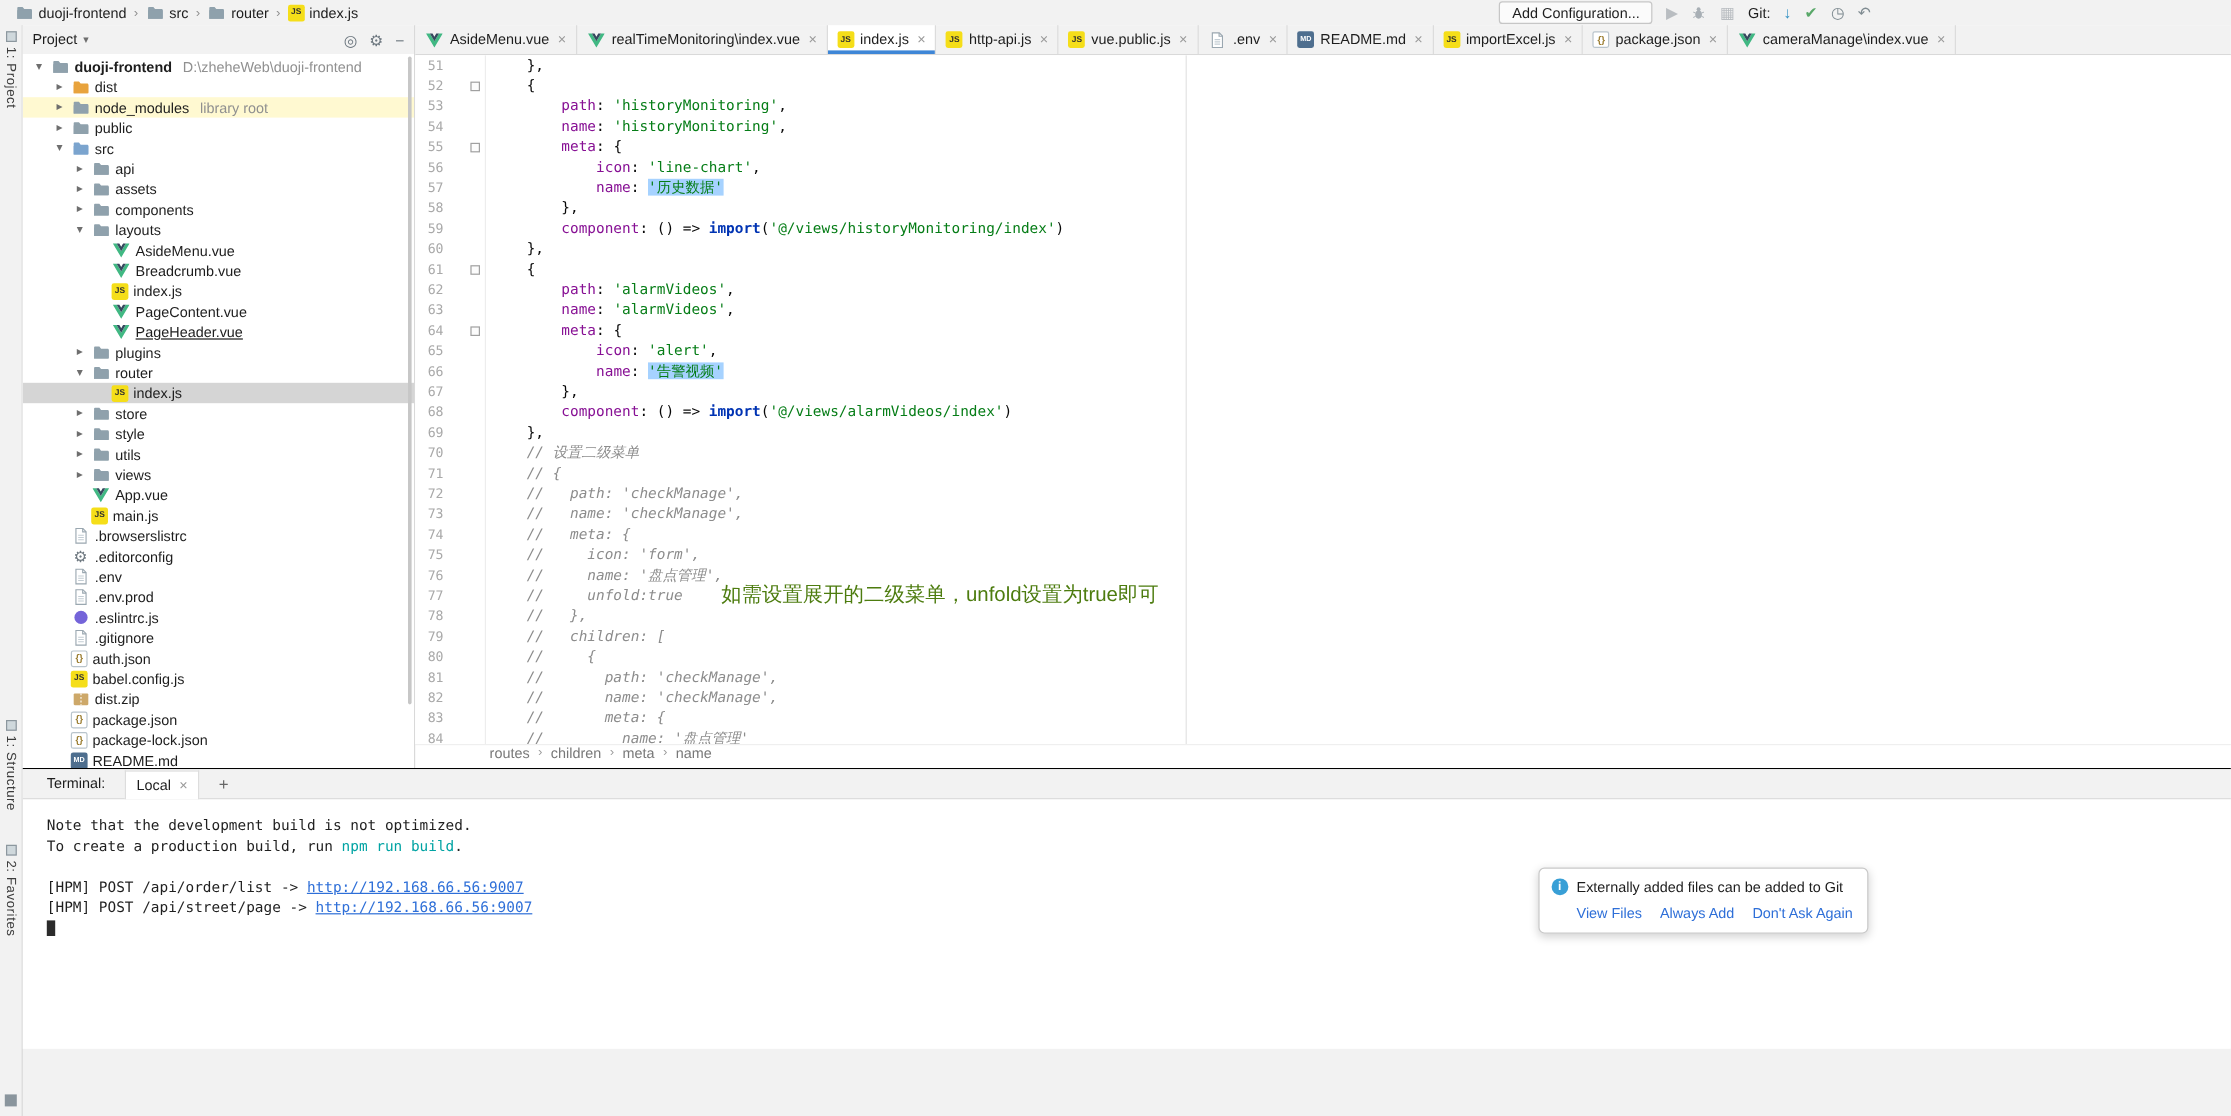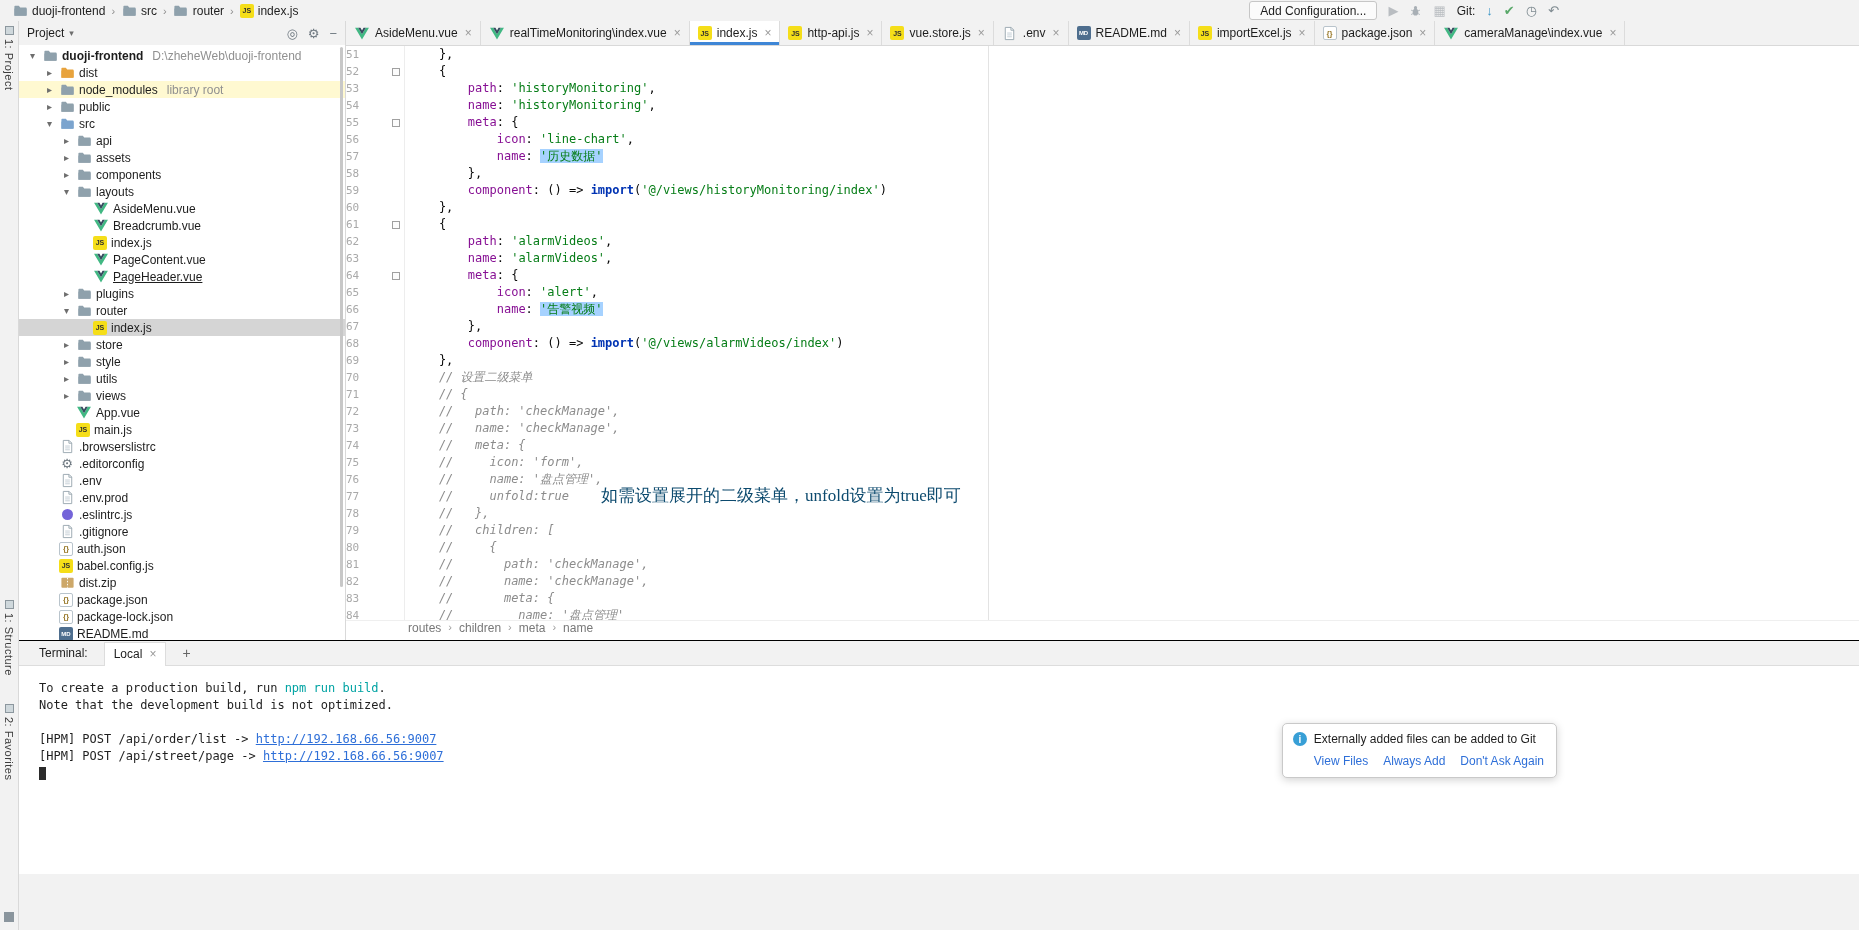--- a/index.html
+++ b/index.html
@@ -541,7 +541,7 @@
               </div>
               <div class="tab">
                 <span class="ic fico js">JS</span>
-                <span class="tablabel">vue.store.js</span>
+                <span class="tablabel">vue.public.js</span>
                 <span class="tabclose">×</span>
               </div>
               <div class="tab">

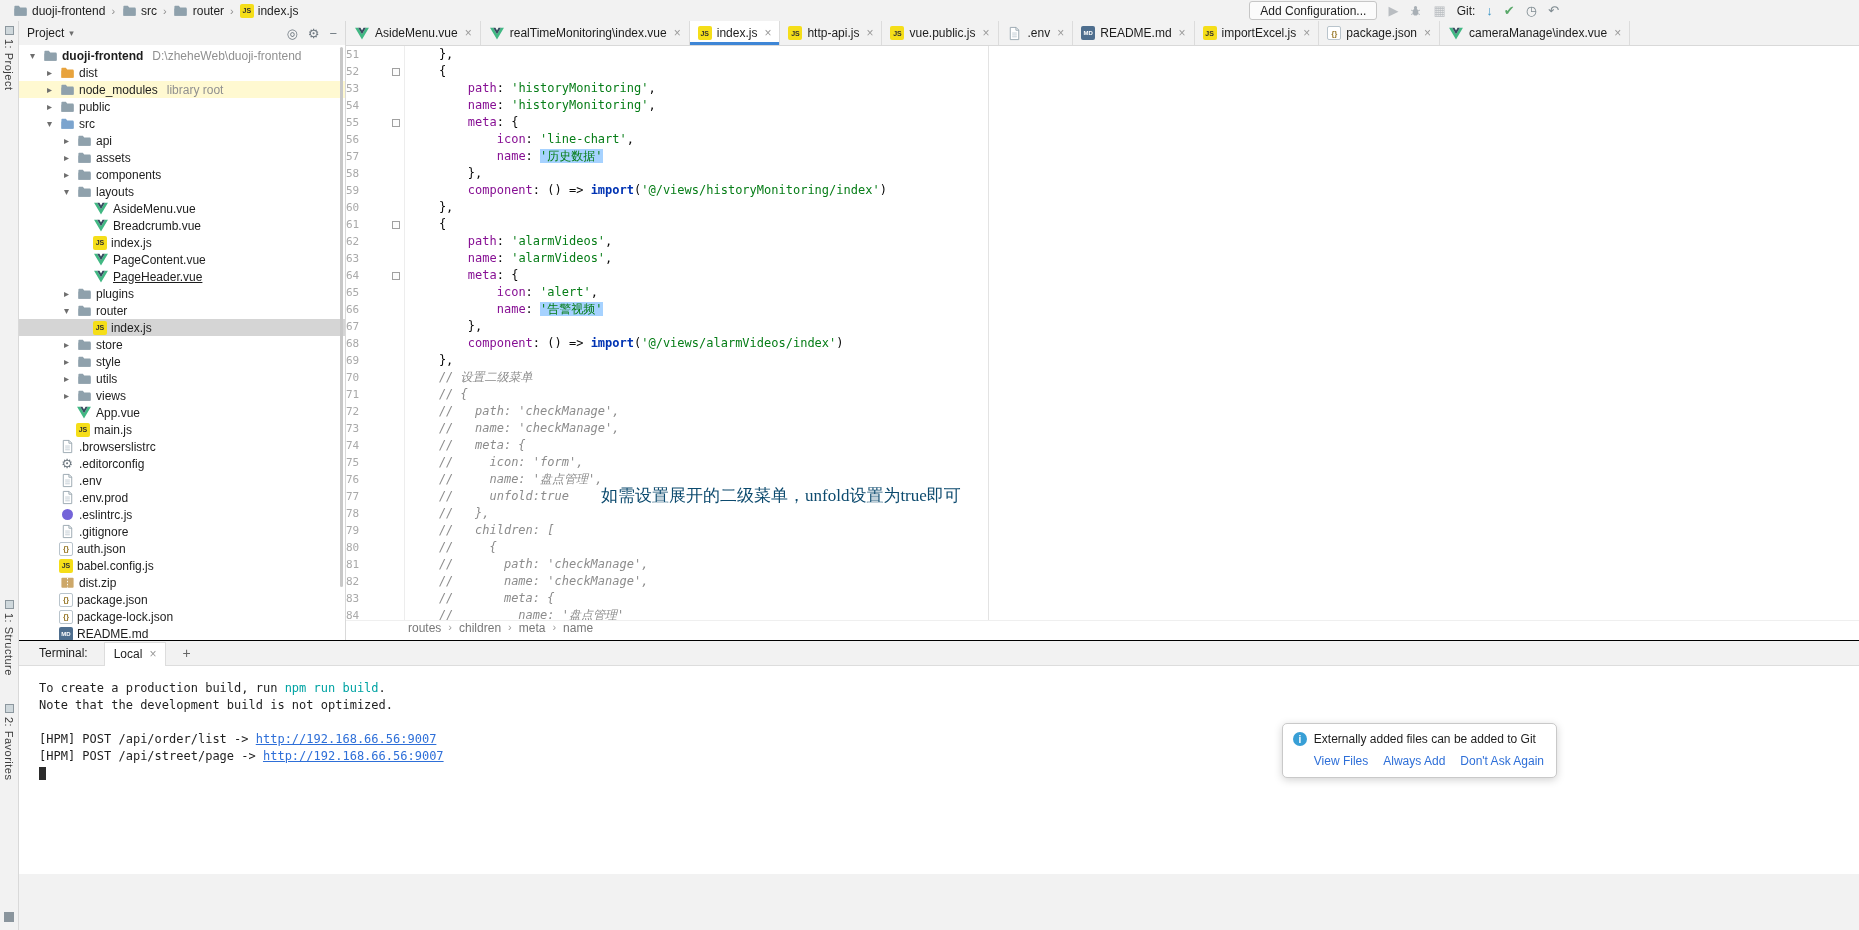--- a/index.html
+++ b/index.html
@@ -62,7 +62,7 @@
 .tabclose{color:#9A9A9A;font-size:12px;margin-left:2px}
 .editor{flex:1;position:relative;overflow:hidden;background:#FFF;font-family:"DejaVu Sans Mono","Liberation Mono",monospace;font-size:12px}
 .codeline{display:flex;height:17px;line-height:17px;white-space:pre}
-.lnum{width:42px;text-align:left;color:#A9A9A9;padding-right:8px;flex:none;font-size:11px;cursor:pointer}
+.lnum{width:42px;text-align:center;color:#A9A9A9;padding-right:8px;flex:none;font-size:11px;cursor:pointer}
 .fold{width:16px;flex:none;display:flex;align-items:center;justify-content:center}
 .foldbox{width:8px;height:8px;border:1px solid #A0A0A0;background:#FCFCFC;cursor:pointer}
 .lcode{padding-left:6px}

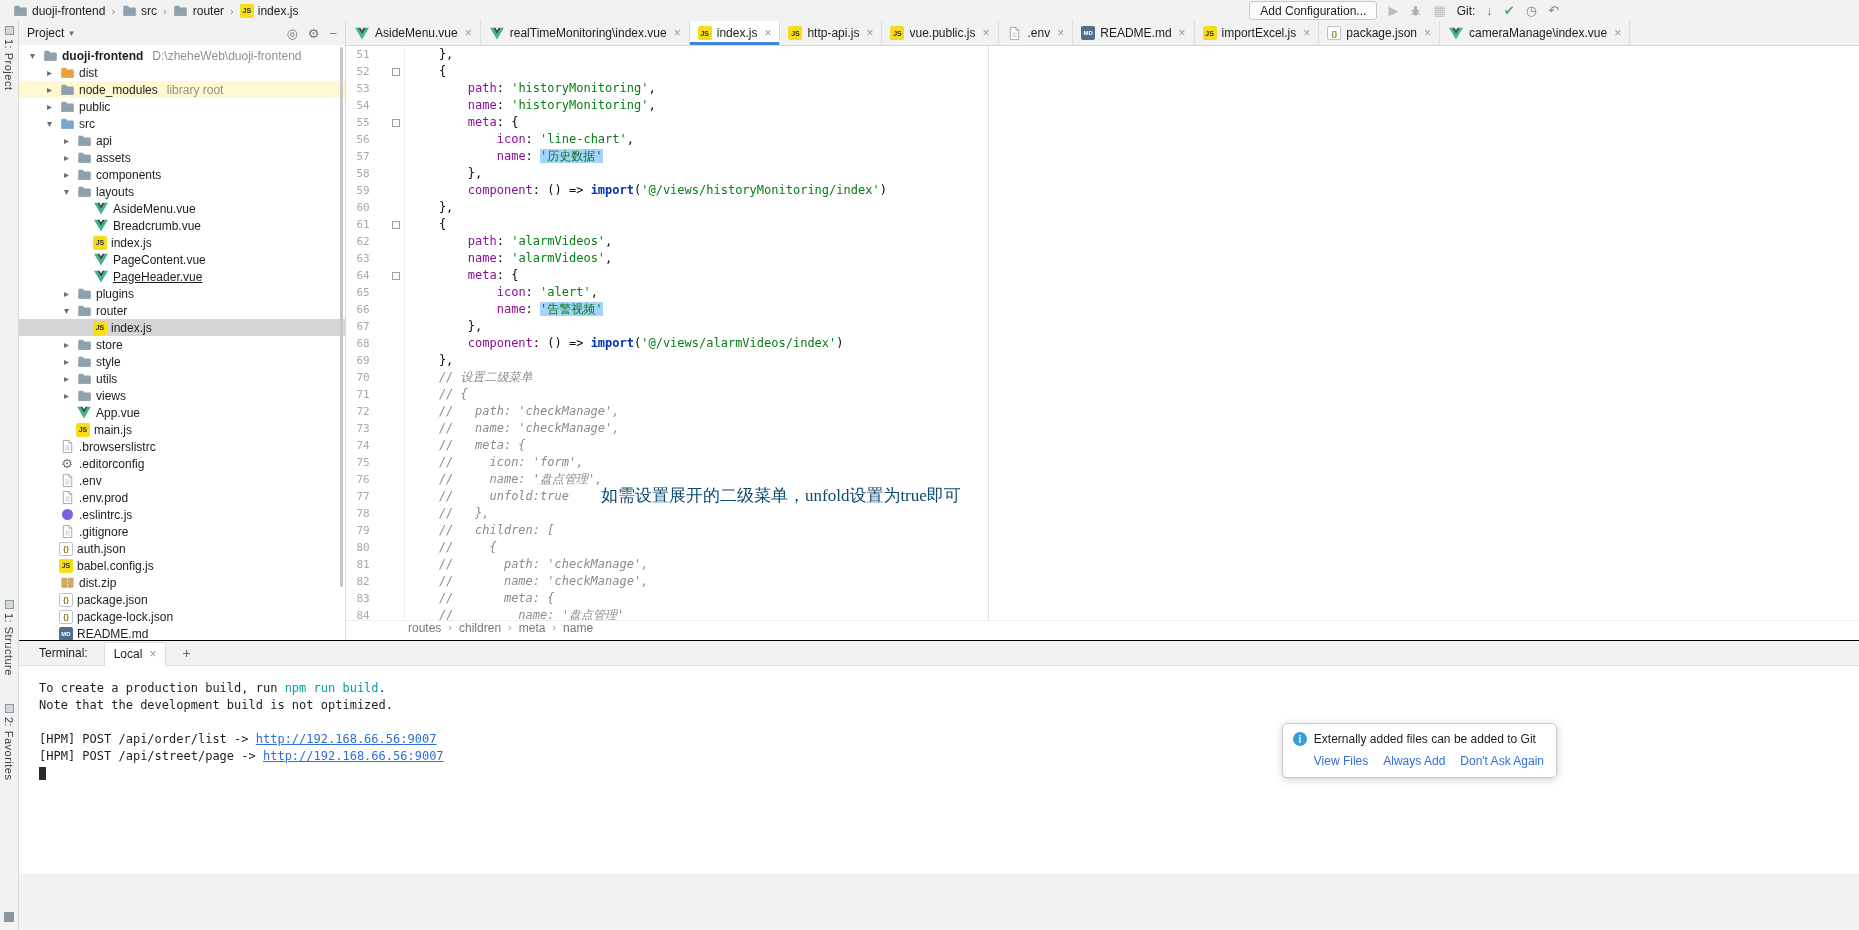--- a/index.html
+++ b/index.html
@@ -68,7 +68,7 @@
 .lcode{padding-left:6px}
 .gutterline{position:absolute;left:58px;top:0;bottom:0;width:1px;background:#EDEDED}
 .marginguide{position:absolute;left:642px;top:0;bottom:0;width:1px;background:#E3E3E3}
-.annotation{position:absolute;left:255px;top:438px;font-family:Liberation Serif, serif;font-size:17px;color:#0c4a6e;white-space:nowrap}
+.annotation{position:absolute;left:255px;top:438px;font-family:Liberation Sans, sans-serif;font-size:17px;color:#4d7c0f;white-space:nowrap}
 .p{color:#080808}
 .k{color:#871094}
 .s{color:#067D17}

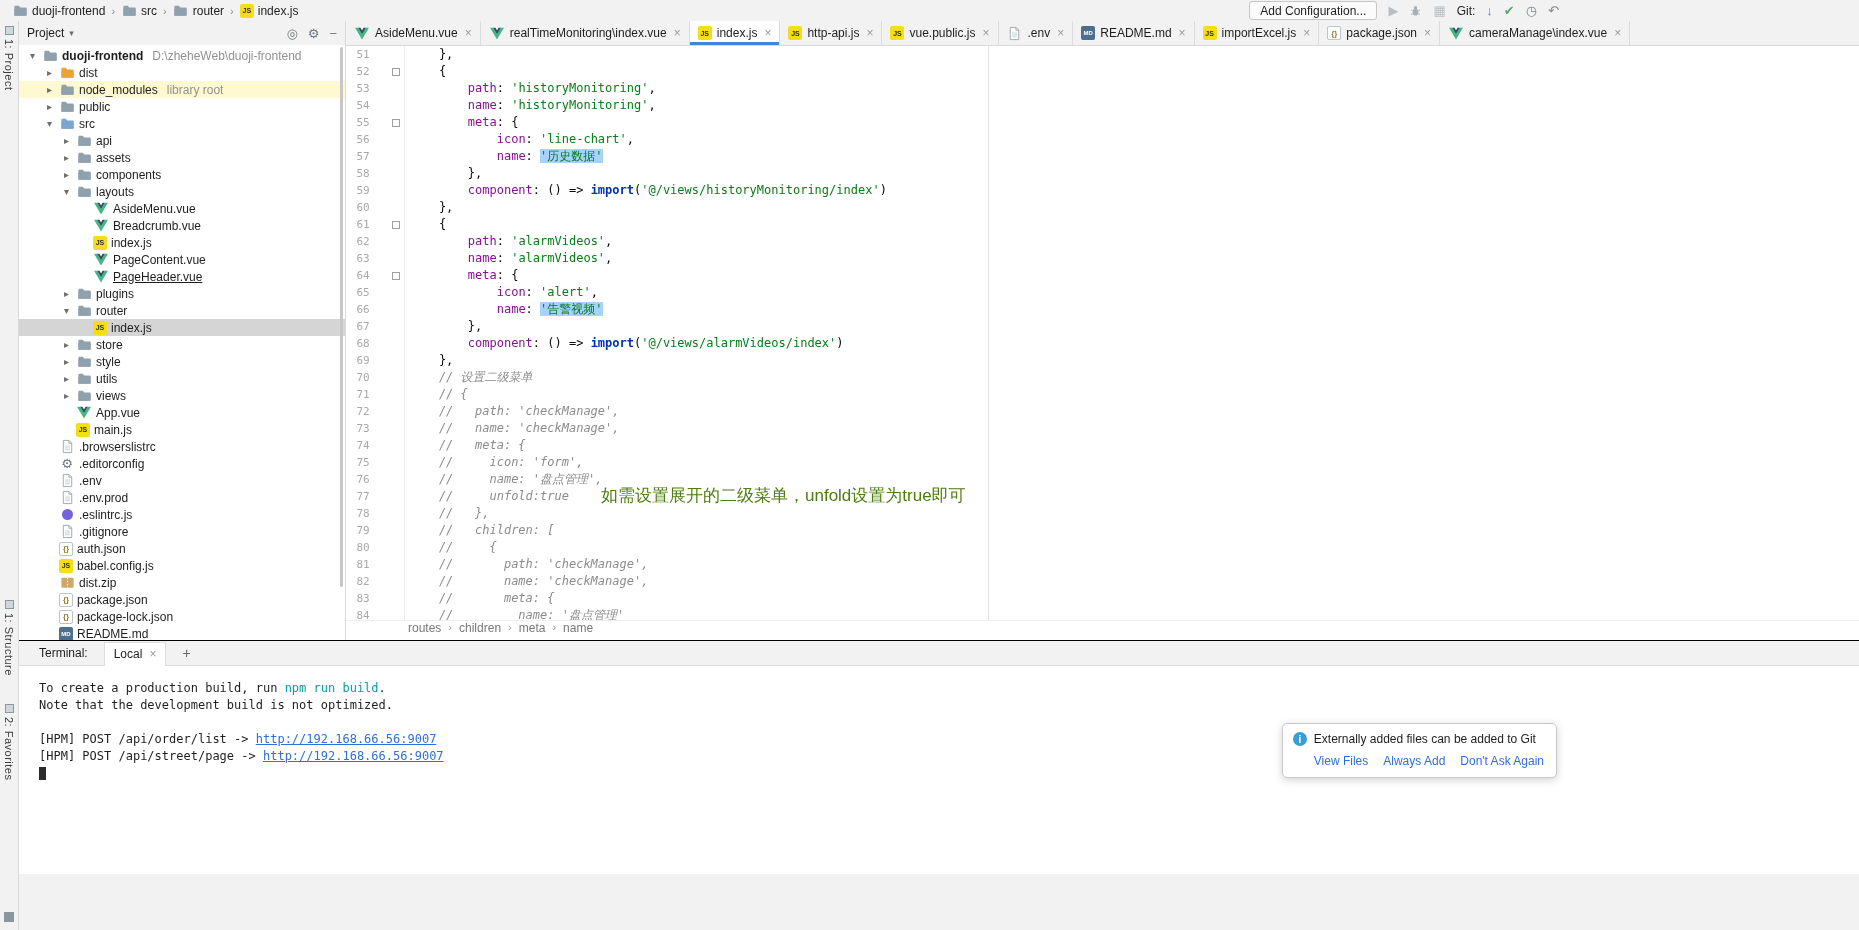--- a/index.html
+++ b/index.html
@@ -645,8 +645,8 @@
           <span class="tplus">+</span>
         </div>
         <div class="tbody" id="tbody">
+            <div class="tline"><span class="tt">Note that the development build is not optimized.</span></div>
             <div class="tline"><span class="tt">To create a production build, run </span><span class="cmd">npm run build</span><span class="tt">.</span></div>
-            <div class="tline"><span class="tt">Note that the development build is not optimized.</span></div>
             <div class="tline"></div>
             <div class="tline"><span class="tt">[HPM] POST /api/order/list -&gt; </span><span class="link">http://192.168.66.56:9007</span></div>
             <div class="tline"><span class="tt">[HPM] POST /api/street/page -&gt; </span><span class="link">http://192.168.66.56:9007</span></div>

